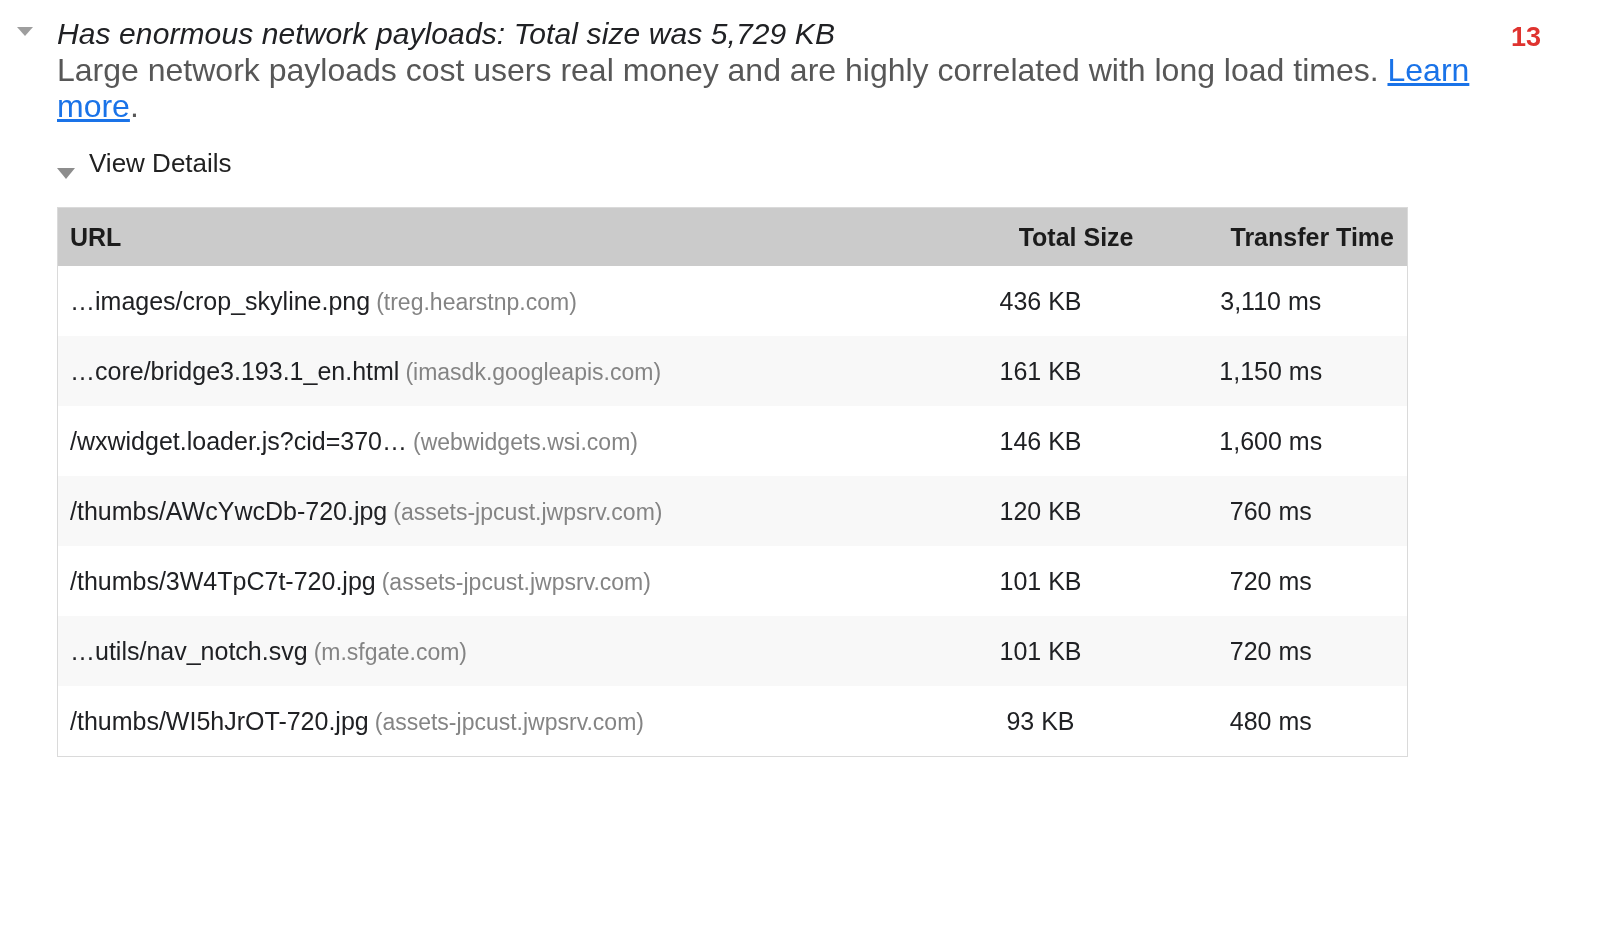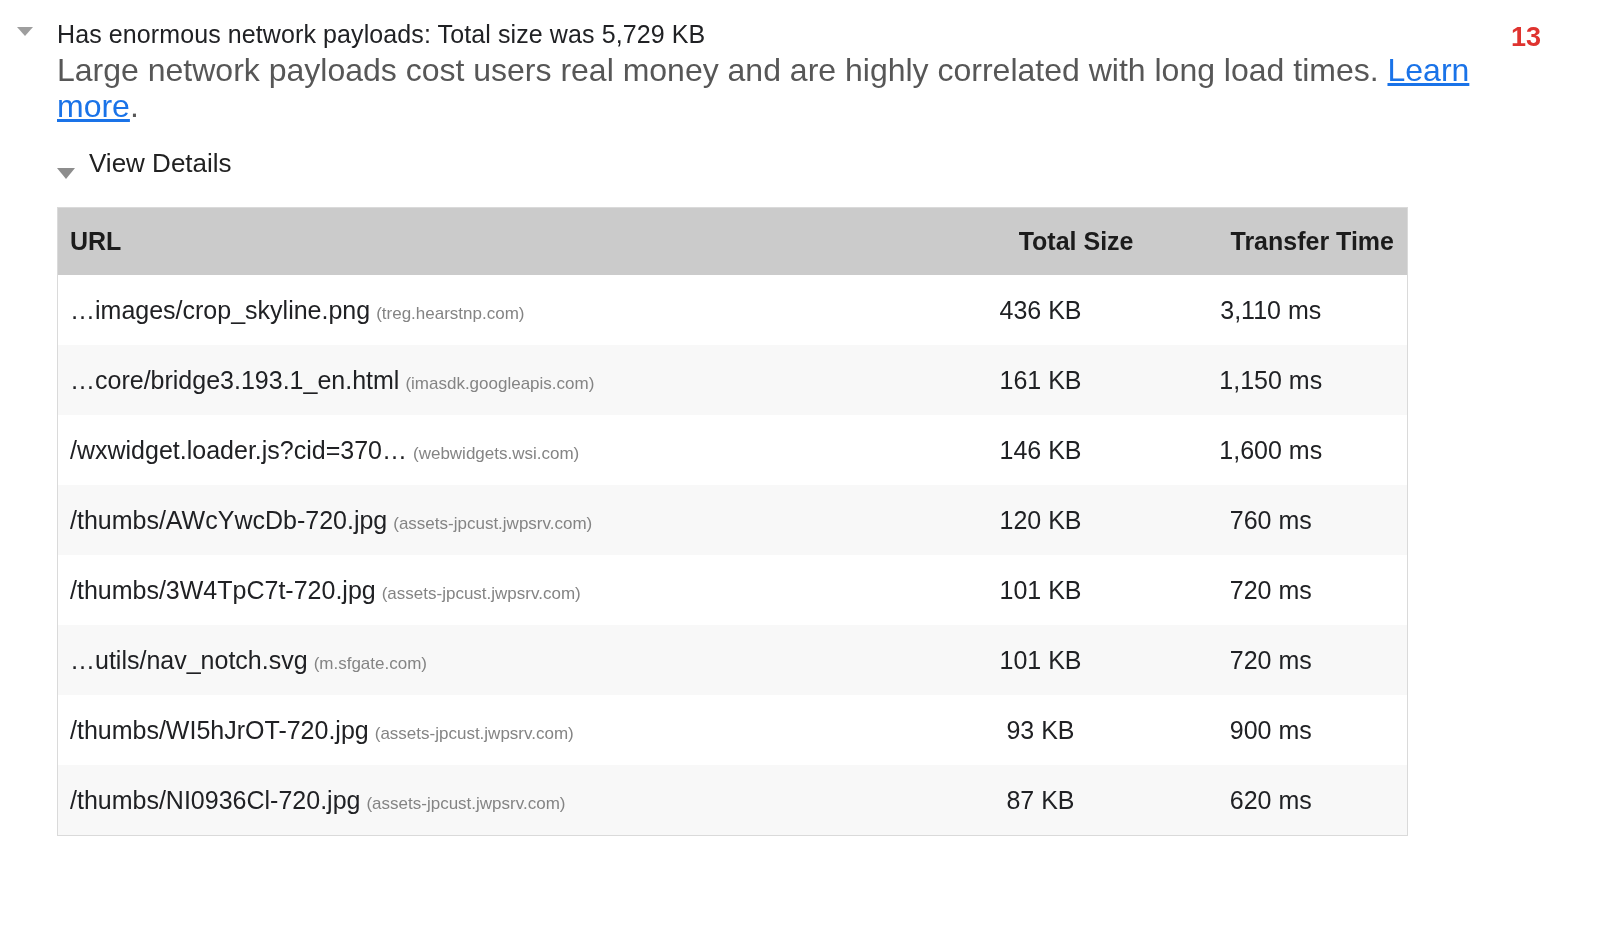--- a/index.html
+++ b/index.html
@@ -30,10 +30,11 @@
     margin: 16px 120px 0 57px;
   }
   .audit-title {
-    font-size: 25px;
+    font-size: 30px;
     line-height: 36px;
     color: #202124;
     letter-spacing: 0.1px;
+    font-style: italic;
   }
   .audit-desc {
     font-size: 32px;

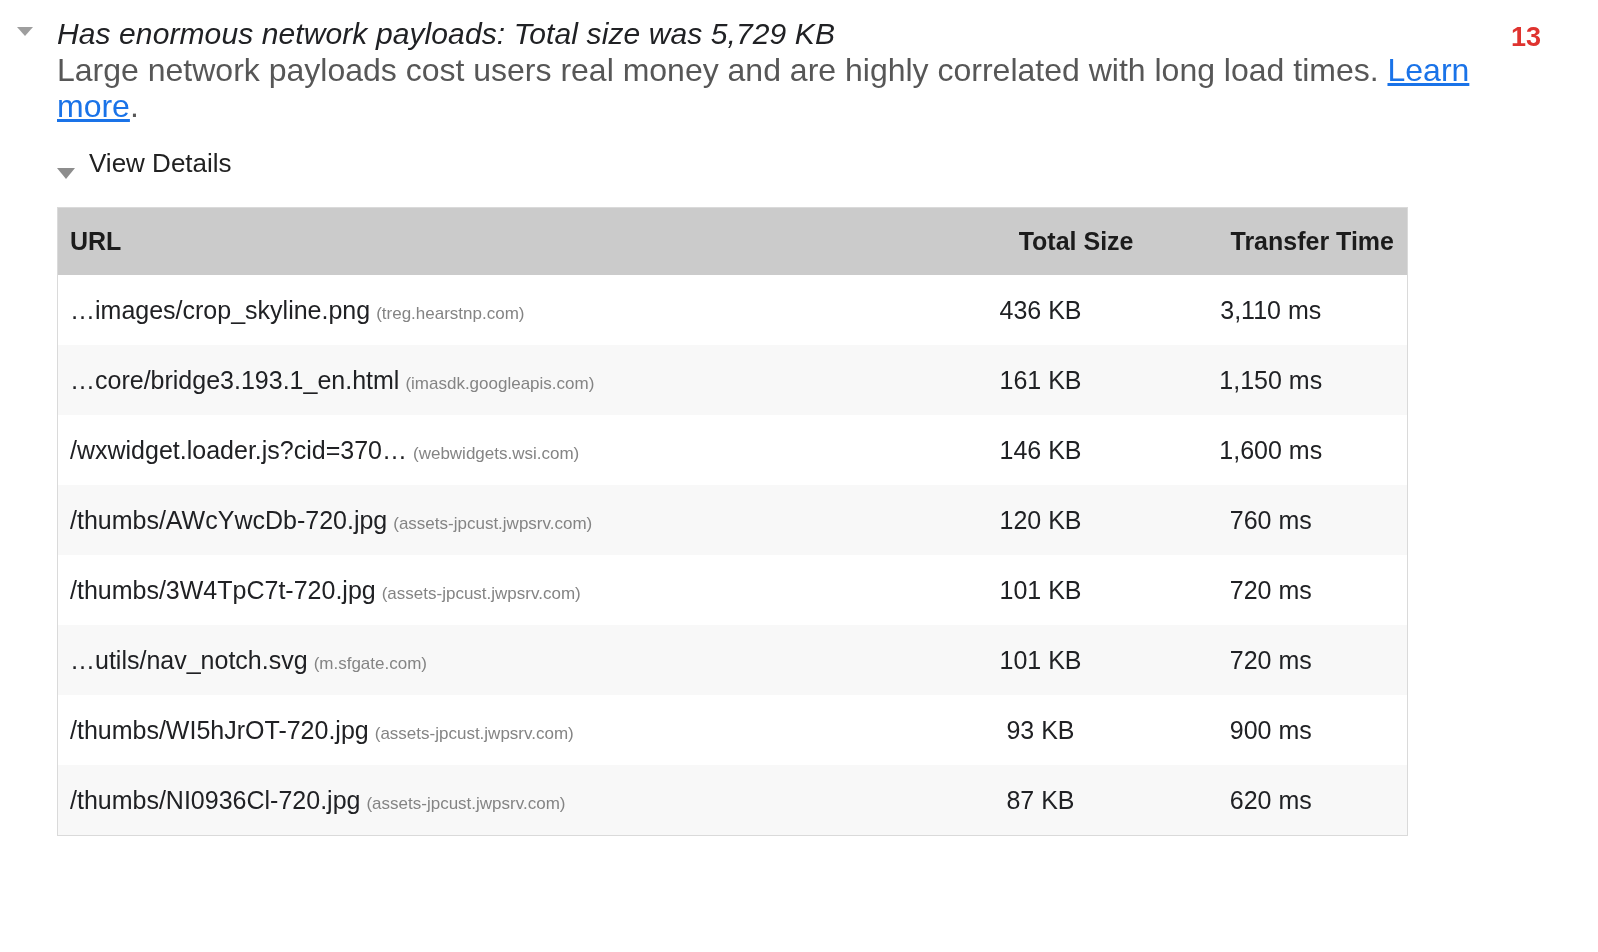--- a/index.html
+++ b/index.html
@@ -86,7 +86,7 @@
   table.payloads col.c-time { width: 261px; }
   table.payloads th {
     background: #cbcbcb;
-    height: 67px;
+    height: 58px;
     font-size: 25px;
     font-weight: 700;
     color: #1c1c1c;

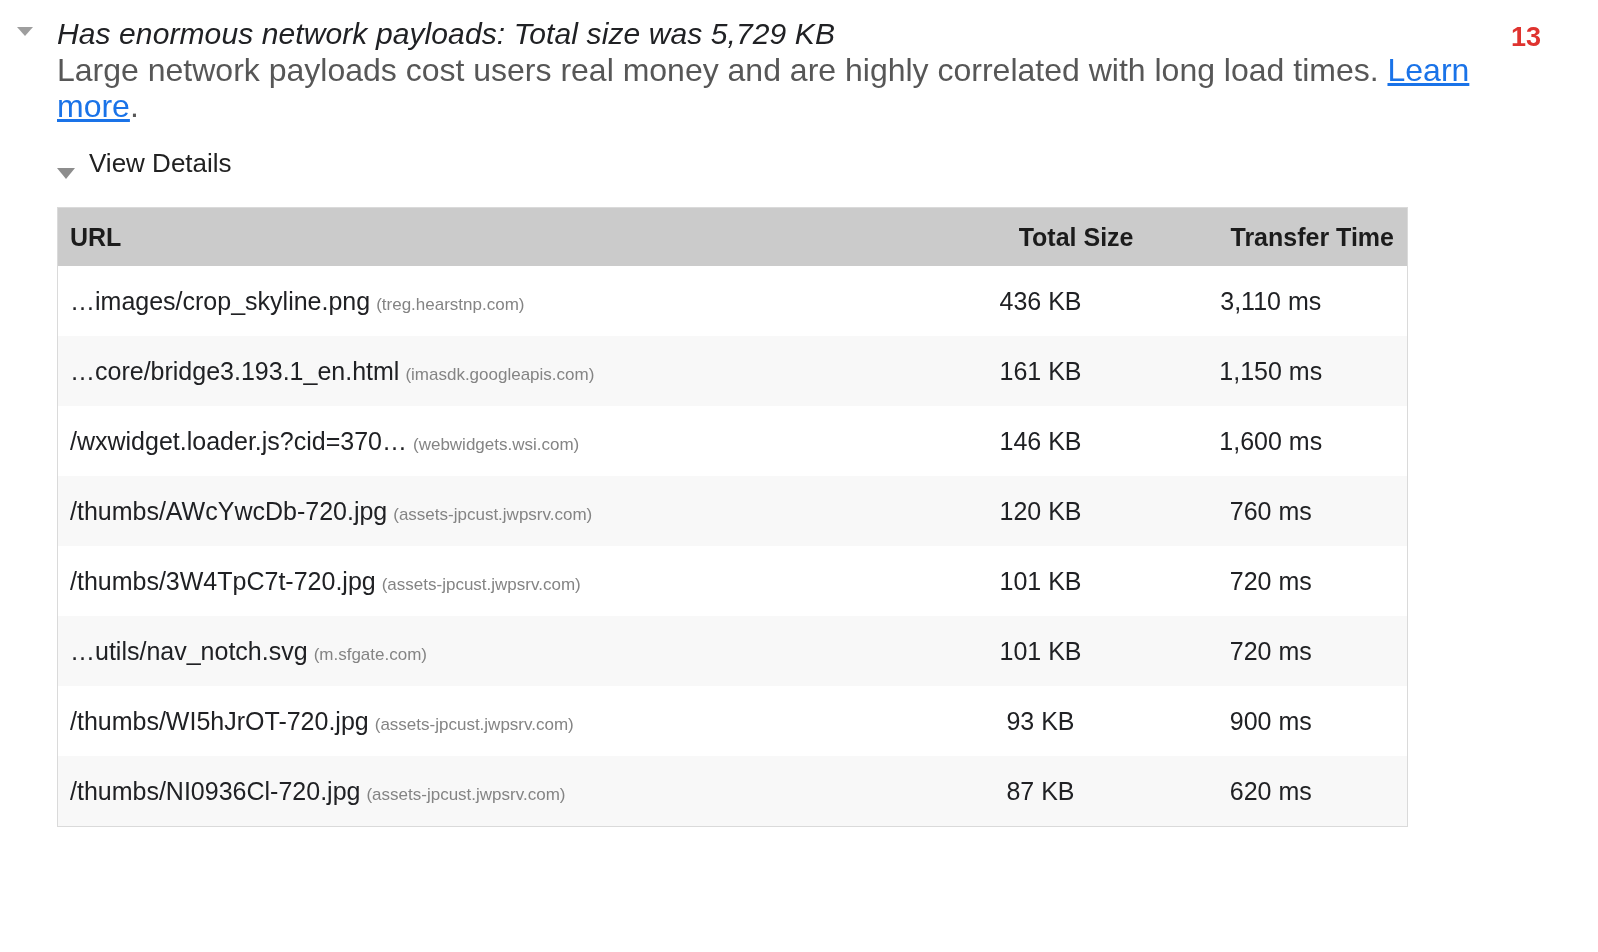--- a/index.html
+++ b/index.html
@@ -116,7 +116,7 @@
   }
   td.col-url .host {
     color: #848484;
-    font-size: 17px;
+    font-size: 23px;
     margin-left: 6px;
     margin-top: 16px;
   }

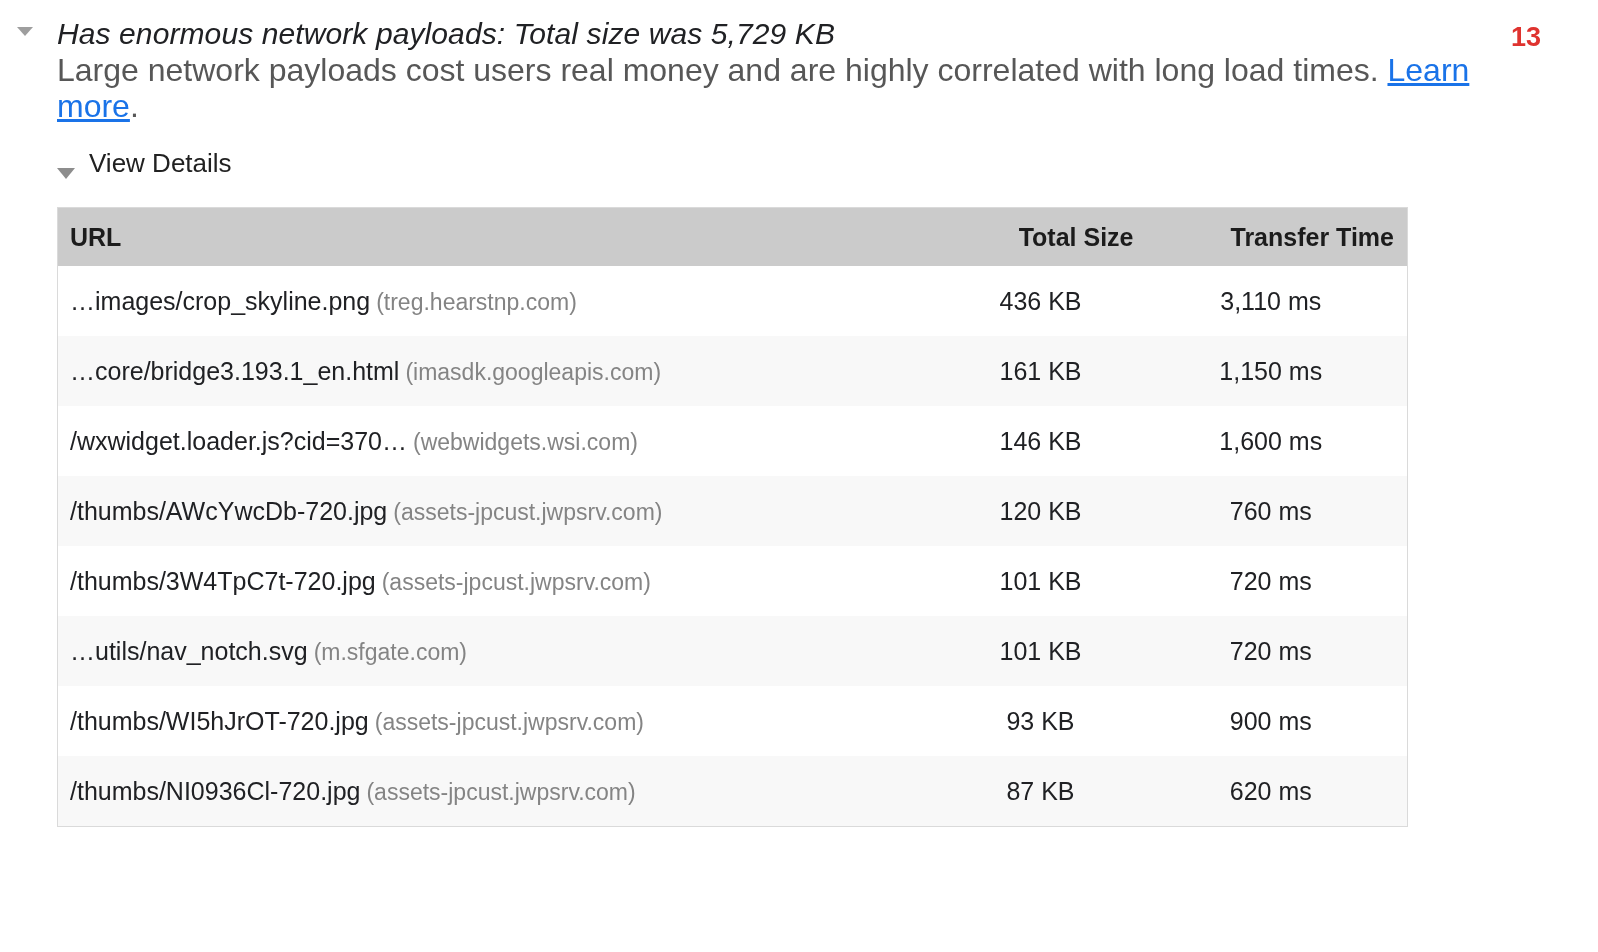--- a/index.html
+++ b/index.html
@@ -189,7 +189,7 @@
         <tr>
           <td class="col-url"><span class="path">/thumbs/WI5hJrOT-720.jpg</span><span class="host">(assets-jpcust.jwpsrv.com)</span></td>
           <td class="col-size num">93 KB</td>
-          <td class="col-time num">900 ms</td>
+          <td class="col-time num">480 ms</td>
         </tr>
         <tr>
           <td class="col-url"><span class="path">/thumbs/NI0936Cl-720.jpg</span><span class="host">(assets-jpcust.jwpsrv.com)</span></td>

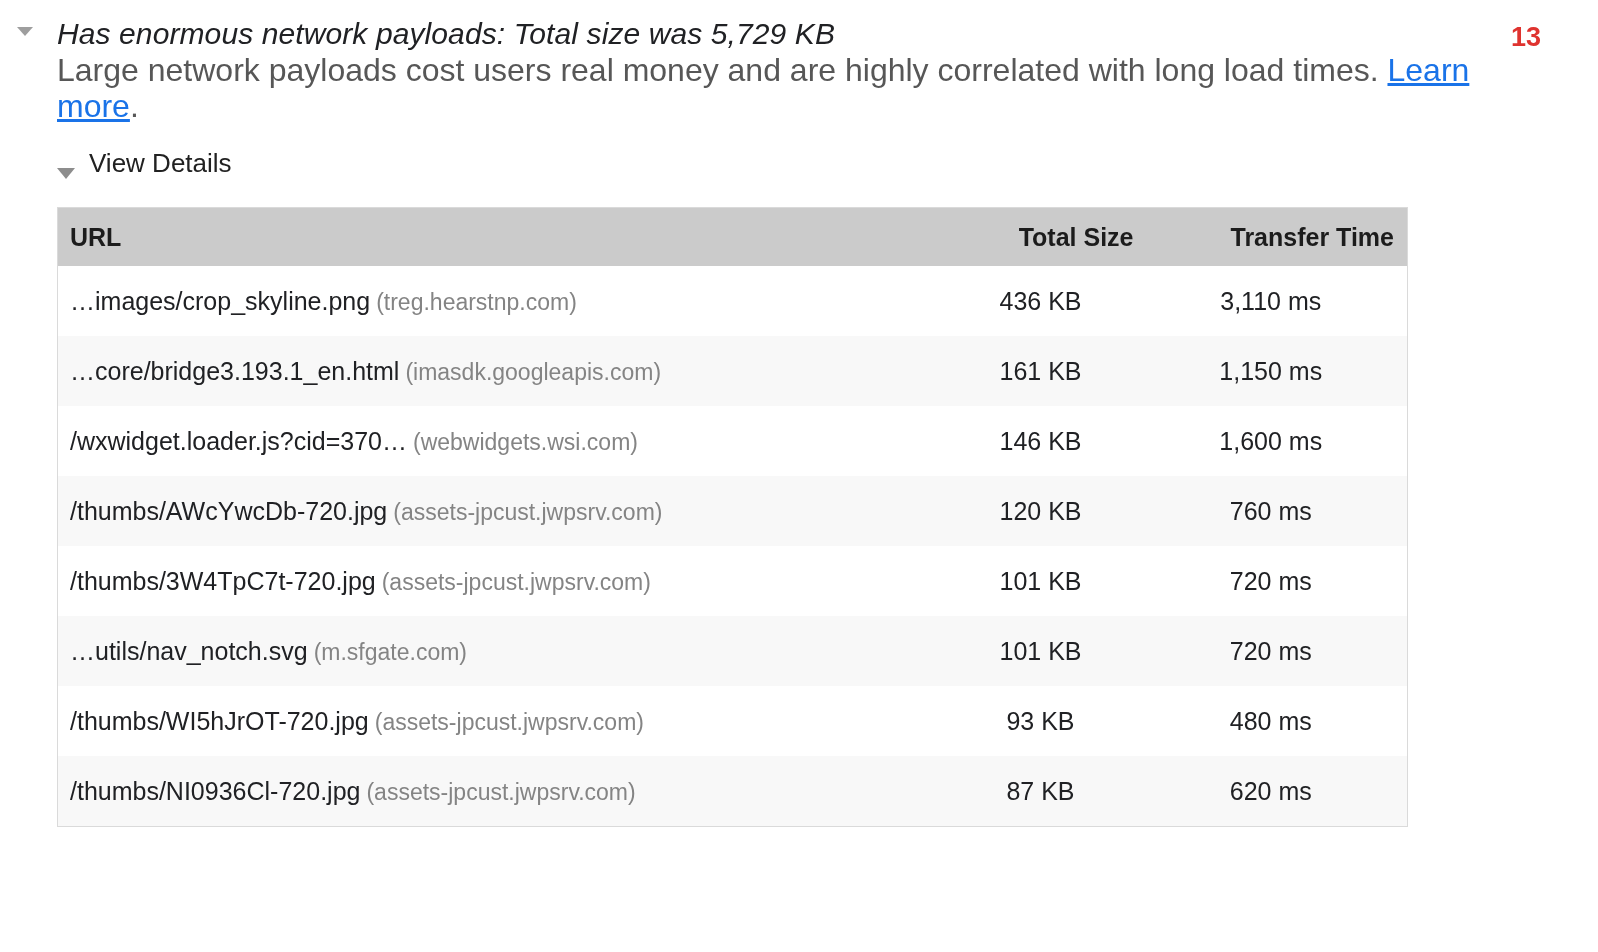--- a/index.html
+++ b/index.html
@@ -191,11 +191,6 @@
           <td class="col-size num">93 KB</td>
           <td class="col-time num">480 ms</td>
         </tr>
-        <tr>
-          <td class="col-url"><span class="path">/thumbs/NI0936Cl-720.jpg</span><span class="host">(assets-jpcust.jwpsrv.com)</span></td>
-          <td class="col-size num">87 KB</td>
-          <td class="col-time num">620 ms</td>
-        </tr>
       </tbody>
   </table>
 

